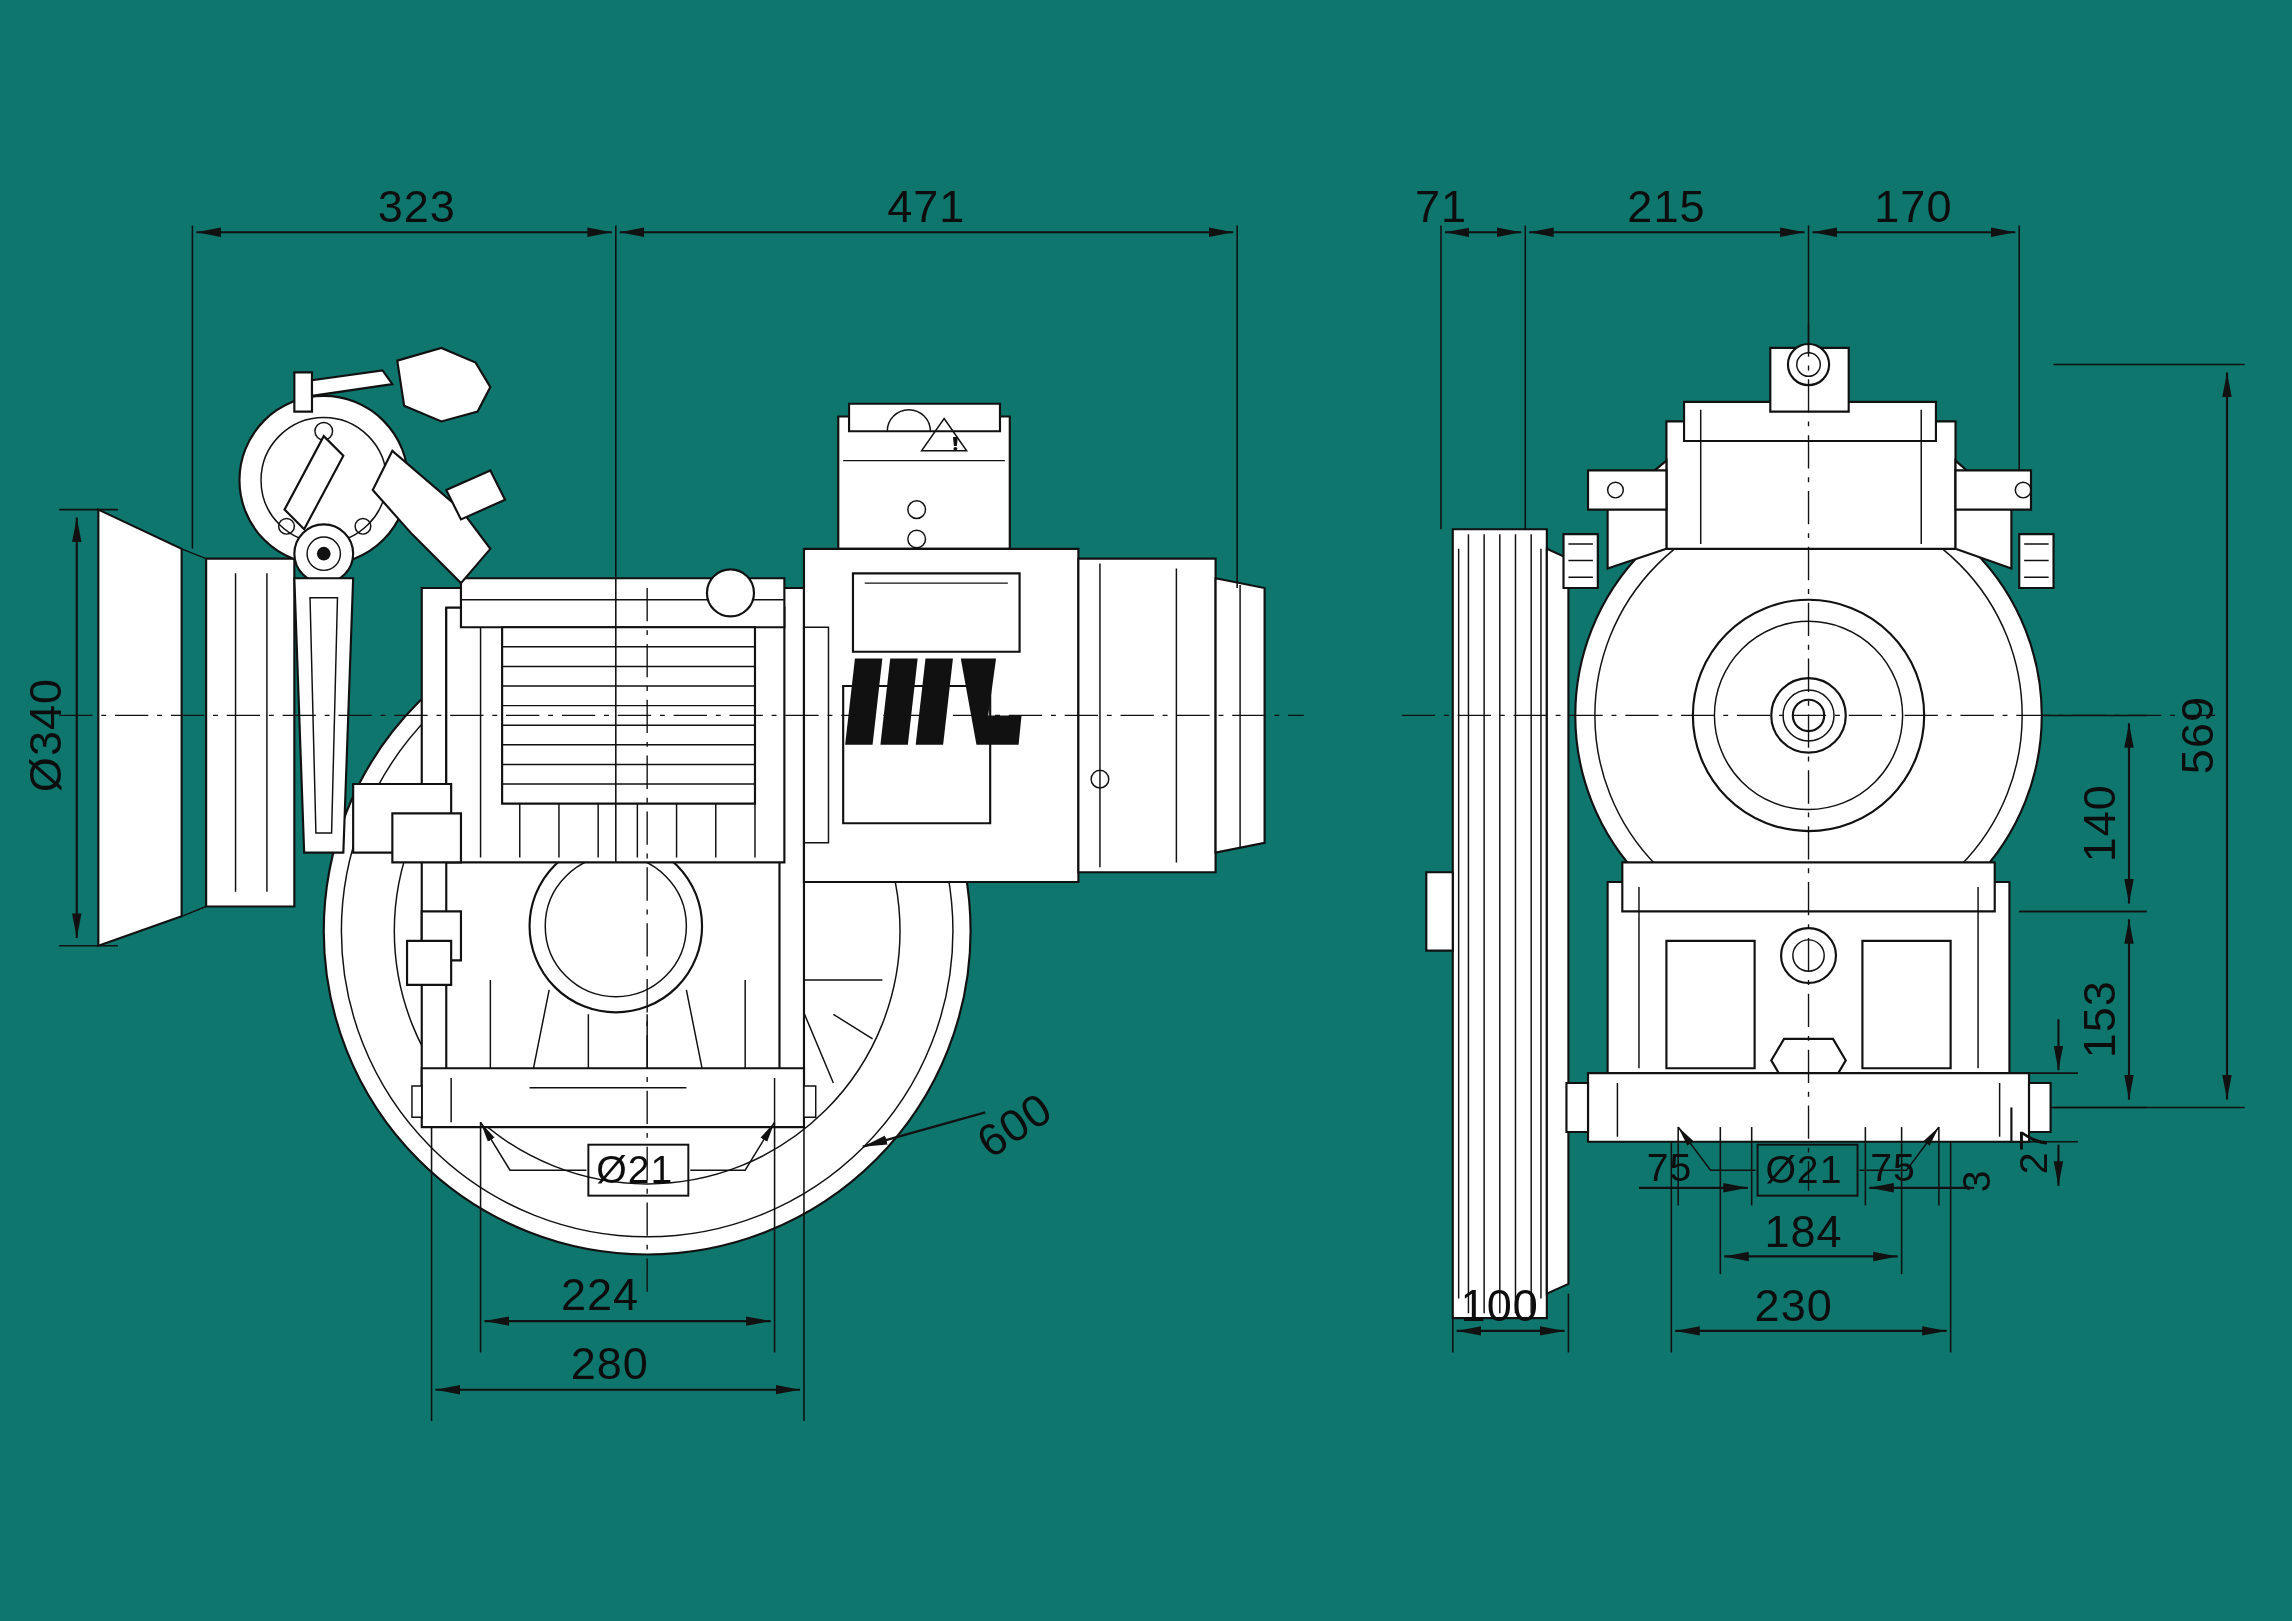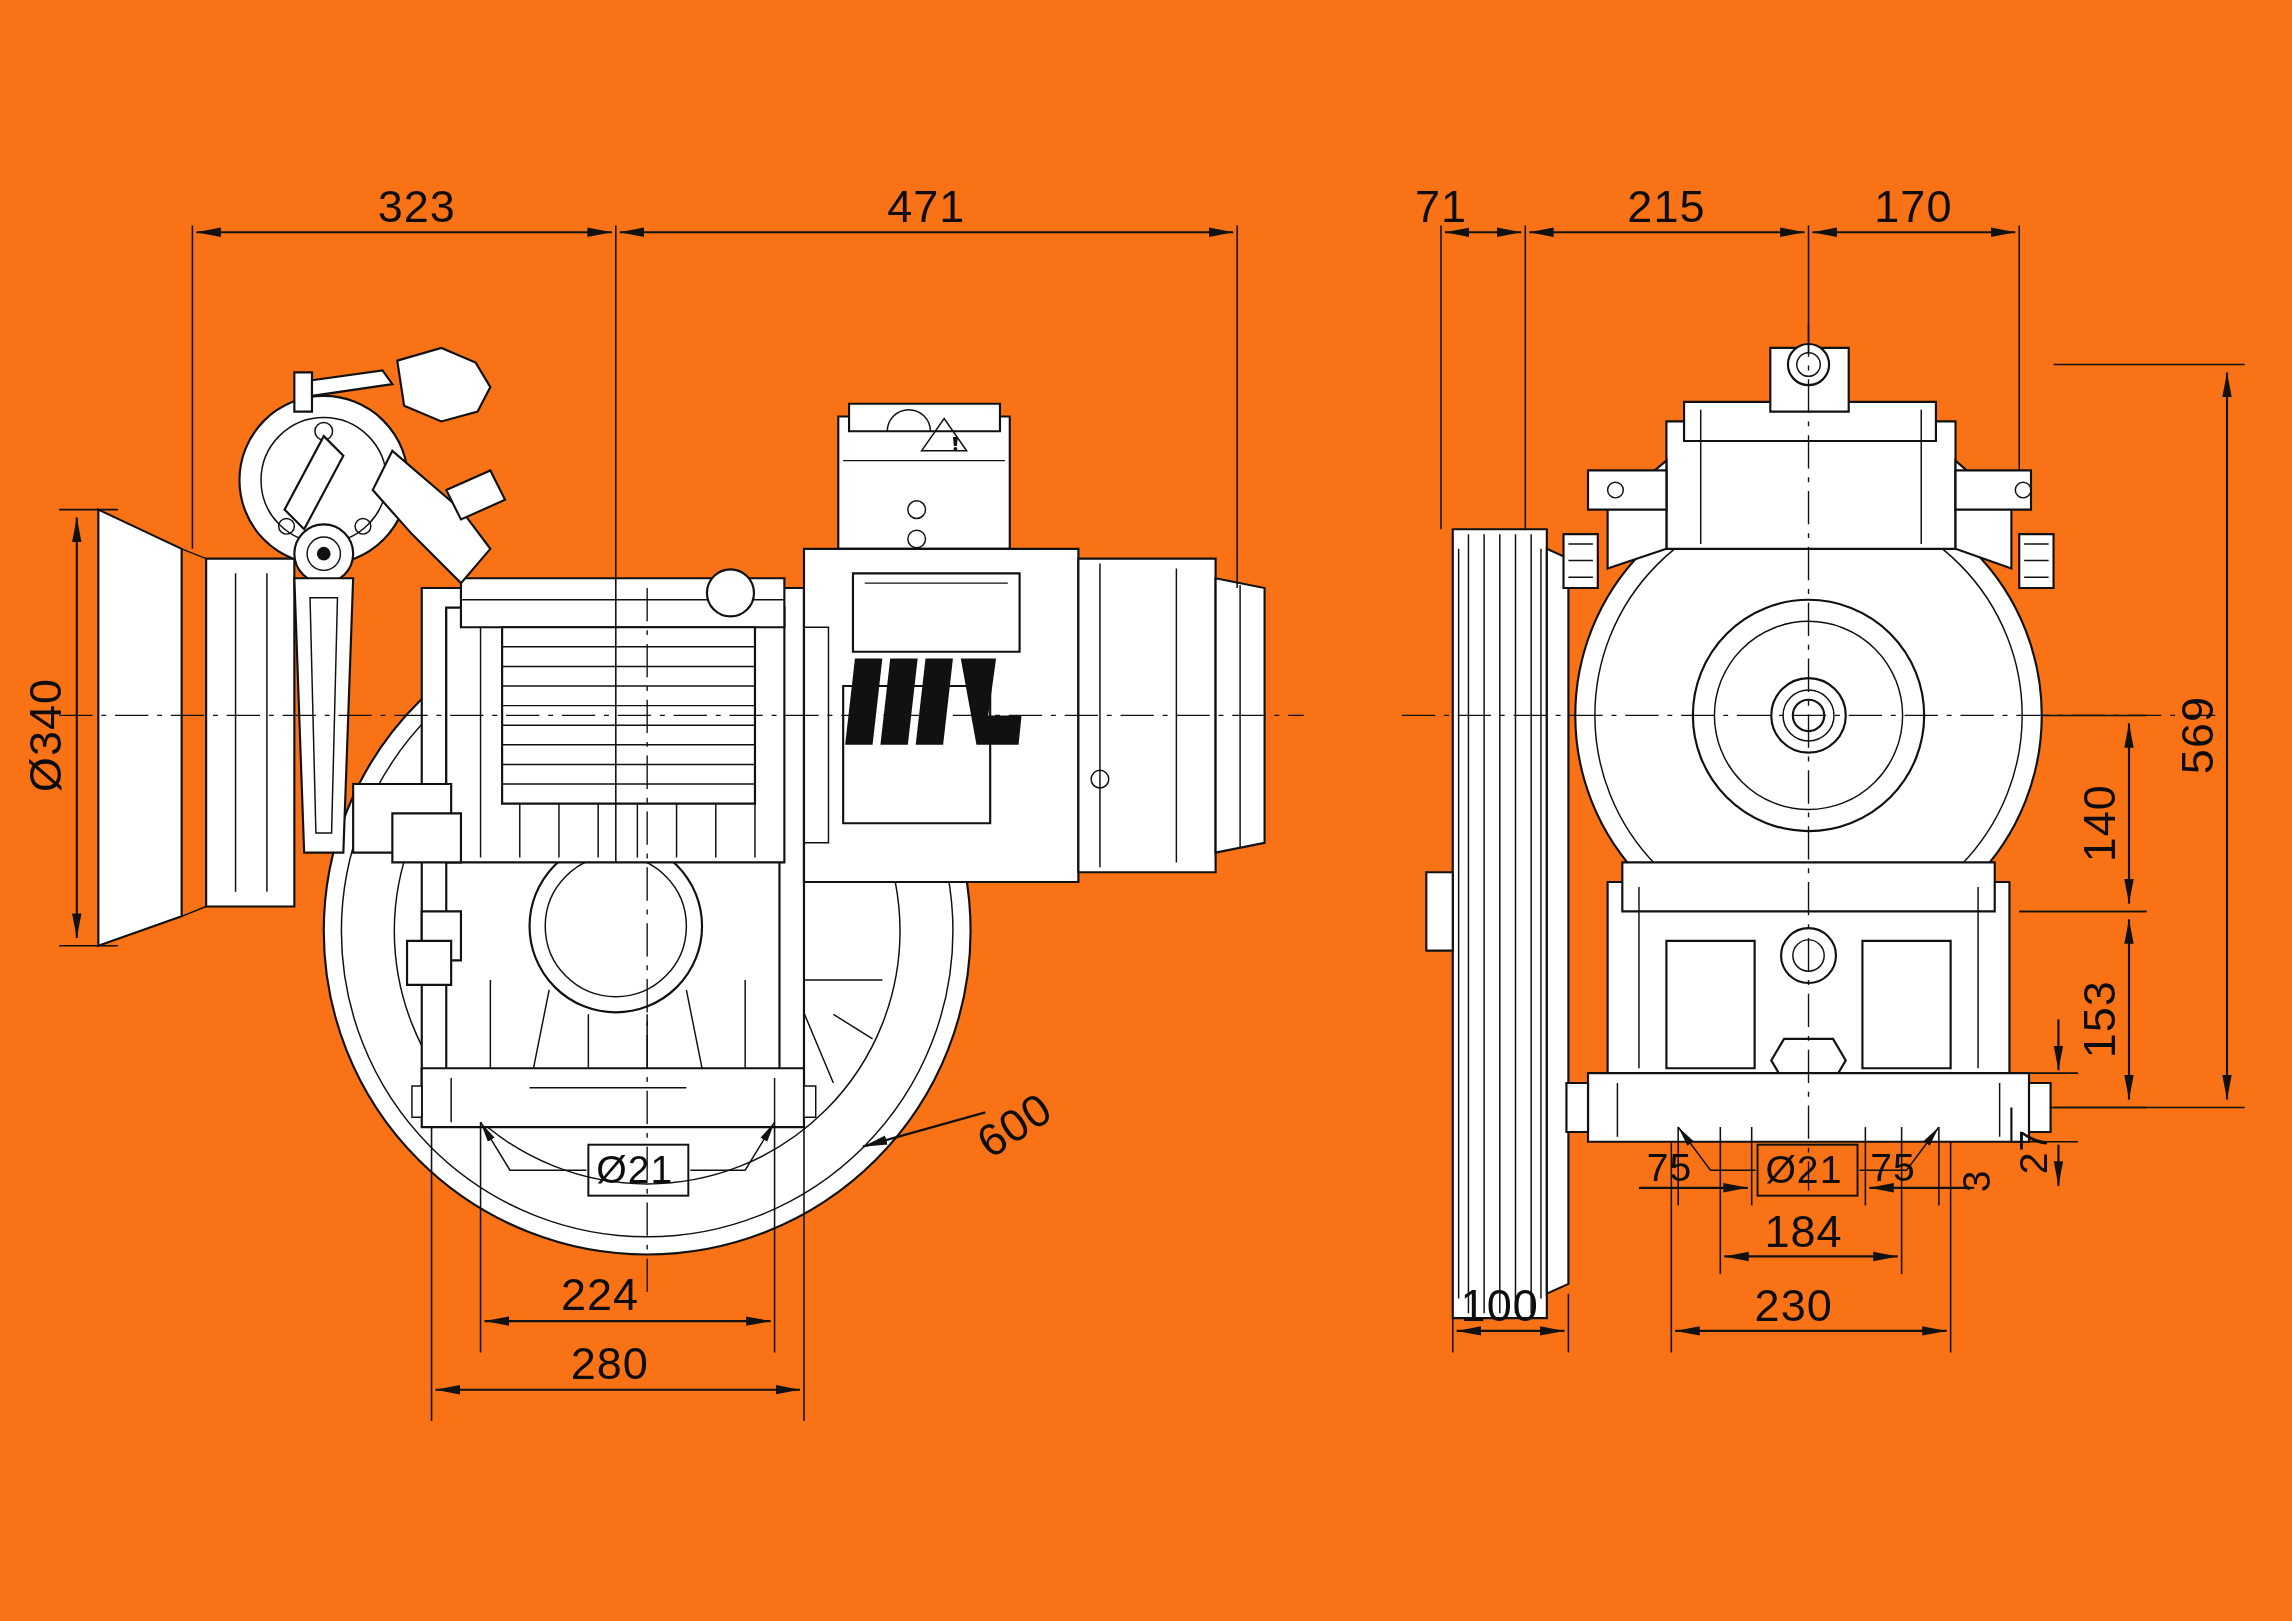--- a/index.html
+++ b/index.html
@@ -14,7 +14,7 @@
     position: relative;
     width: 2293px;
     height: 1621px;
-    background: #f97316;
+    background: #0f766e;
     overflow: hidden;
   }
   svg.drawing {

